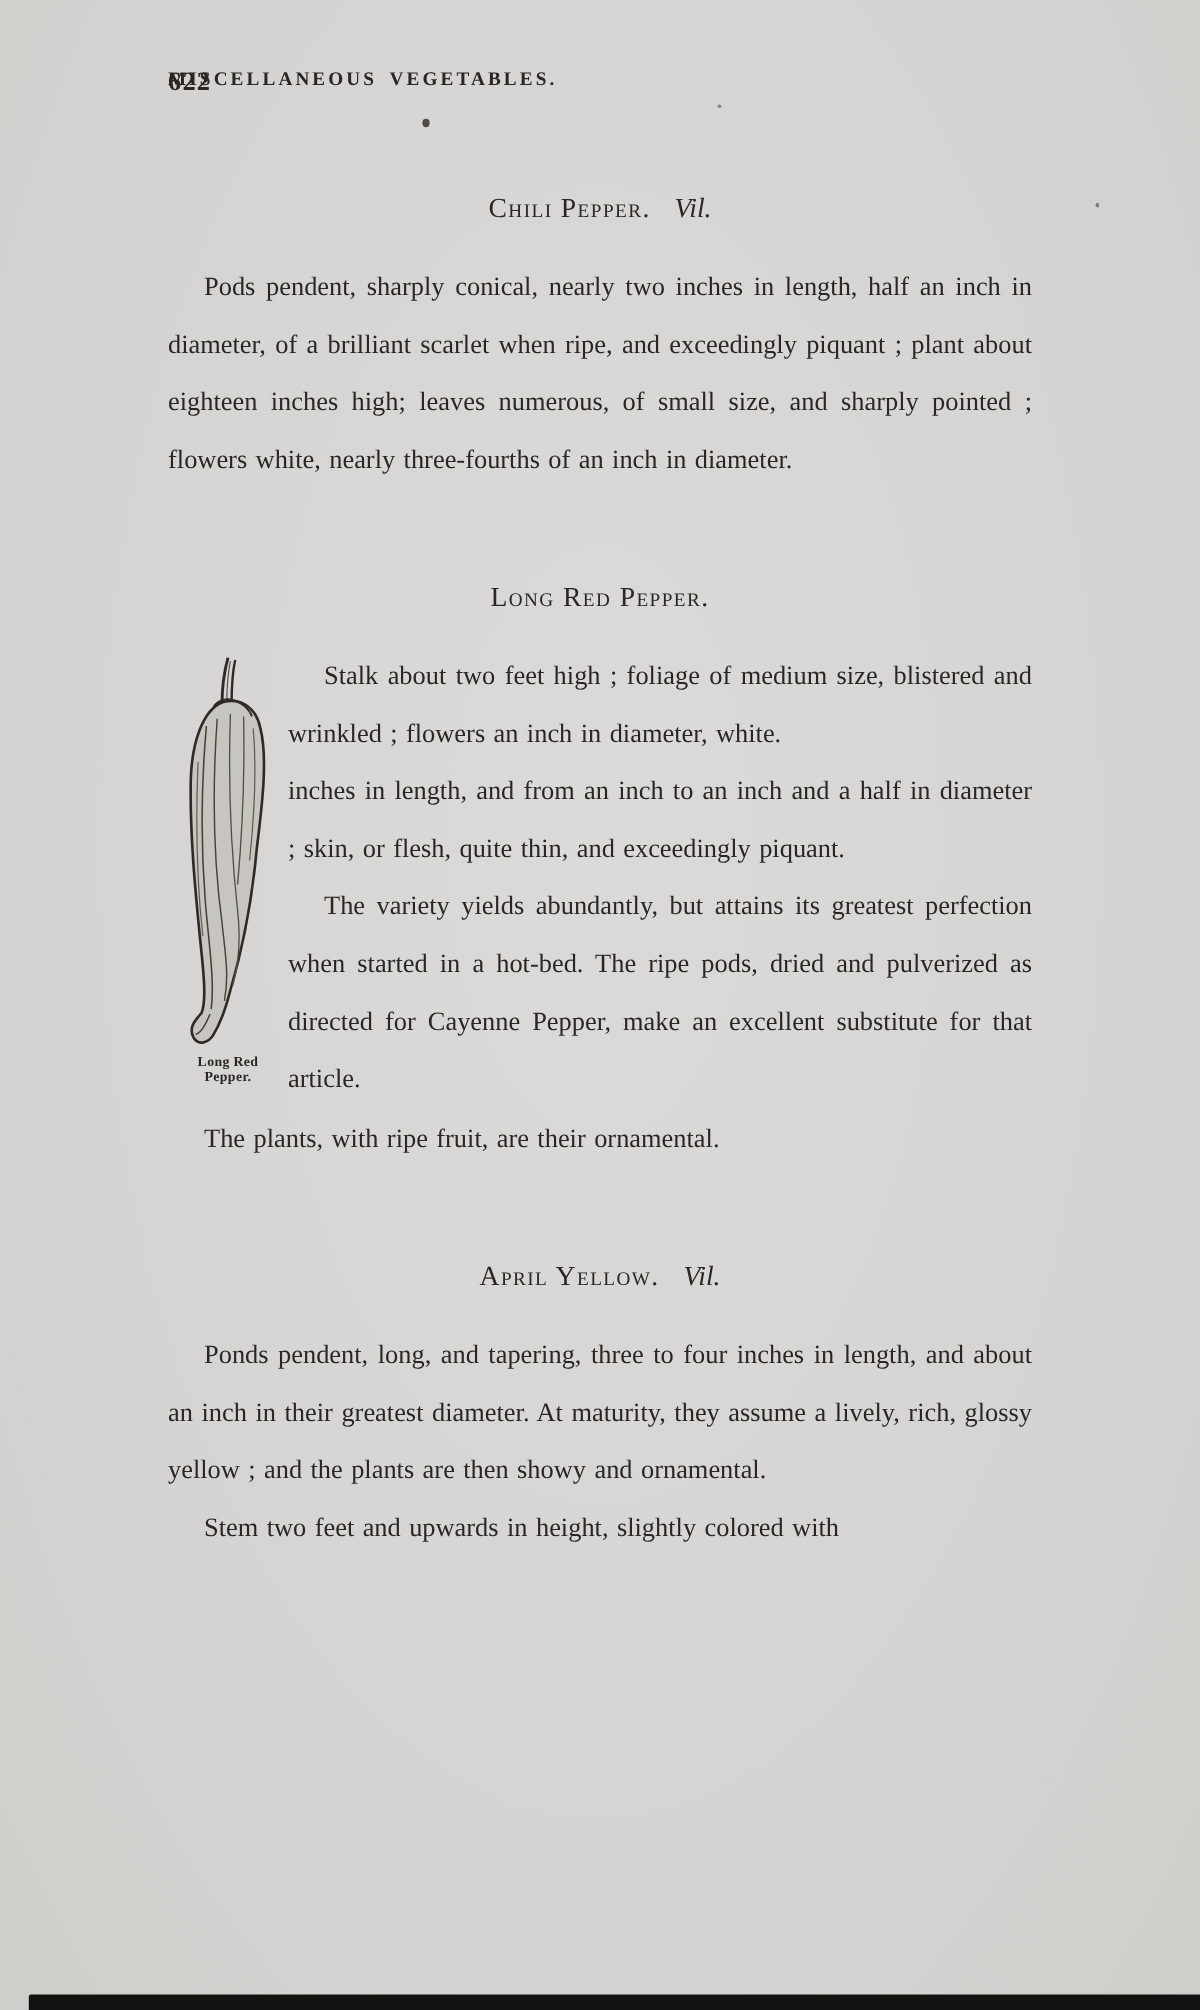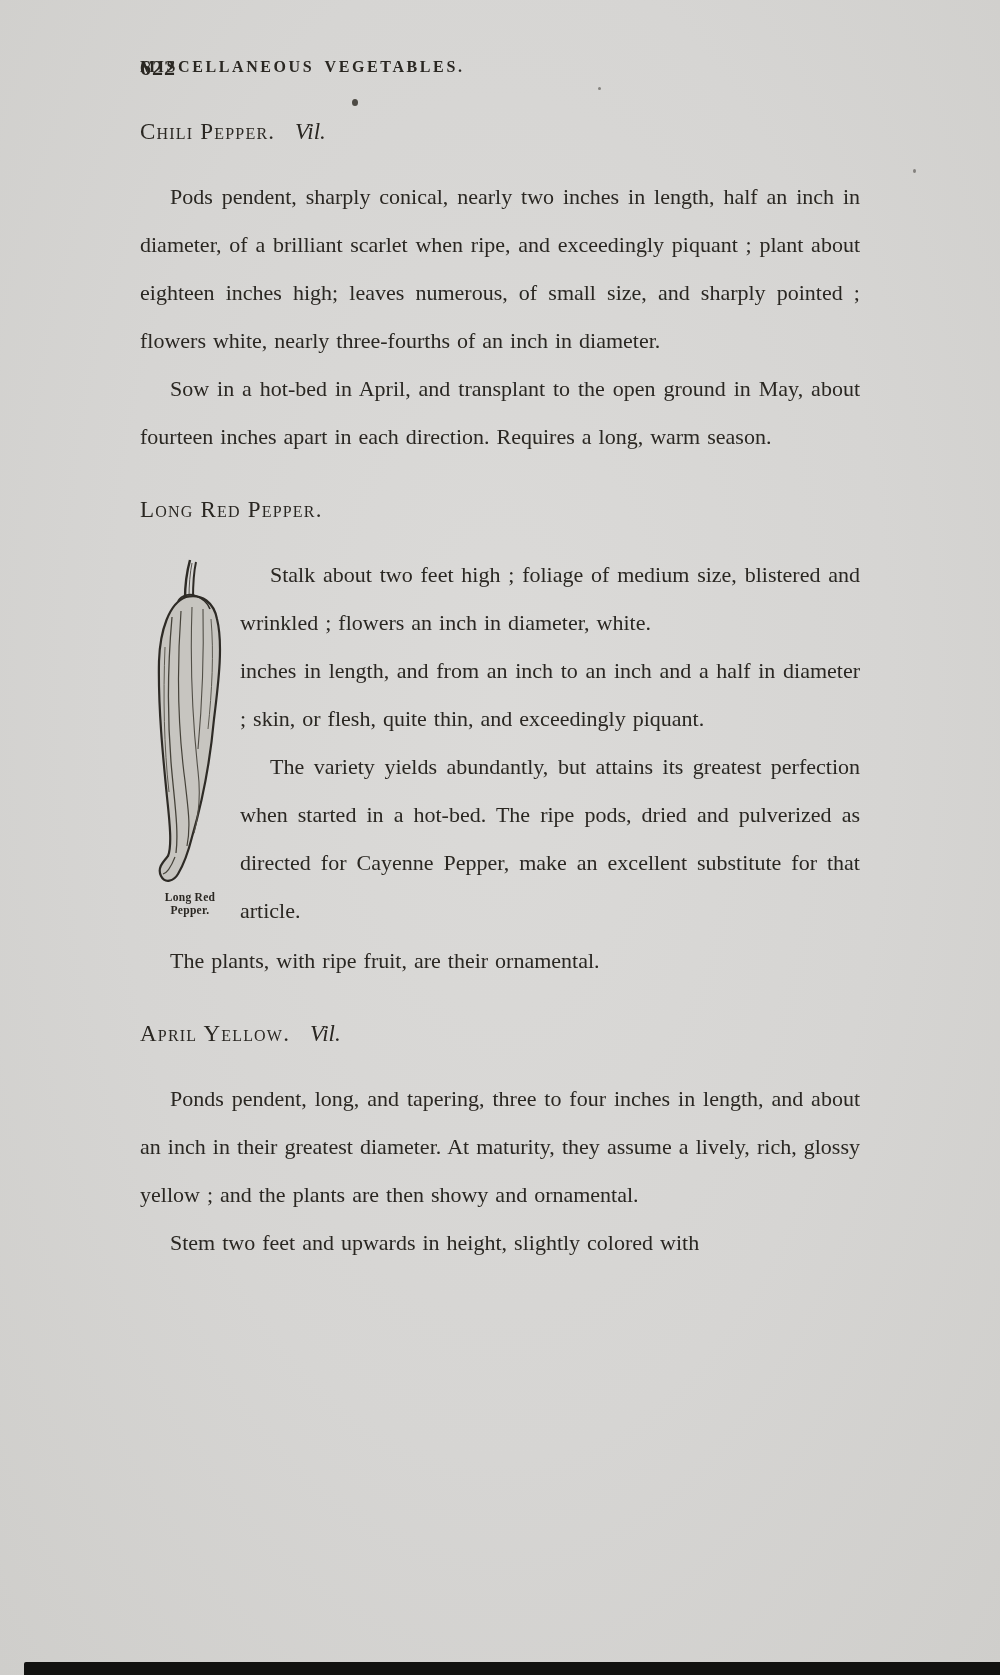--- a/index.html
+++ b/index.html
@@ -36,8 +36,8 @@
   }
   
   .section-heading{
-    text-align:left;
-    margin-top:36px;
+    text-align:center;
+    margin-top:78px;
     margin-bottom:24px;
     font-size:23px;
     height:30px;

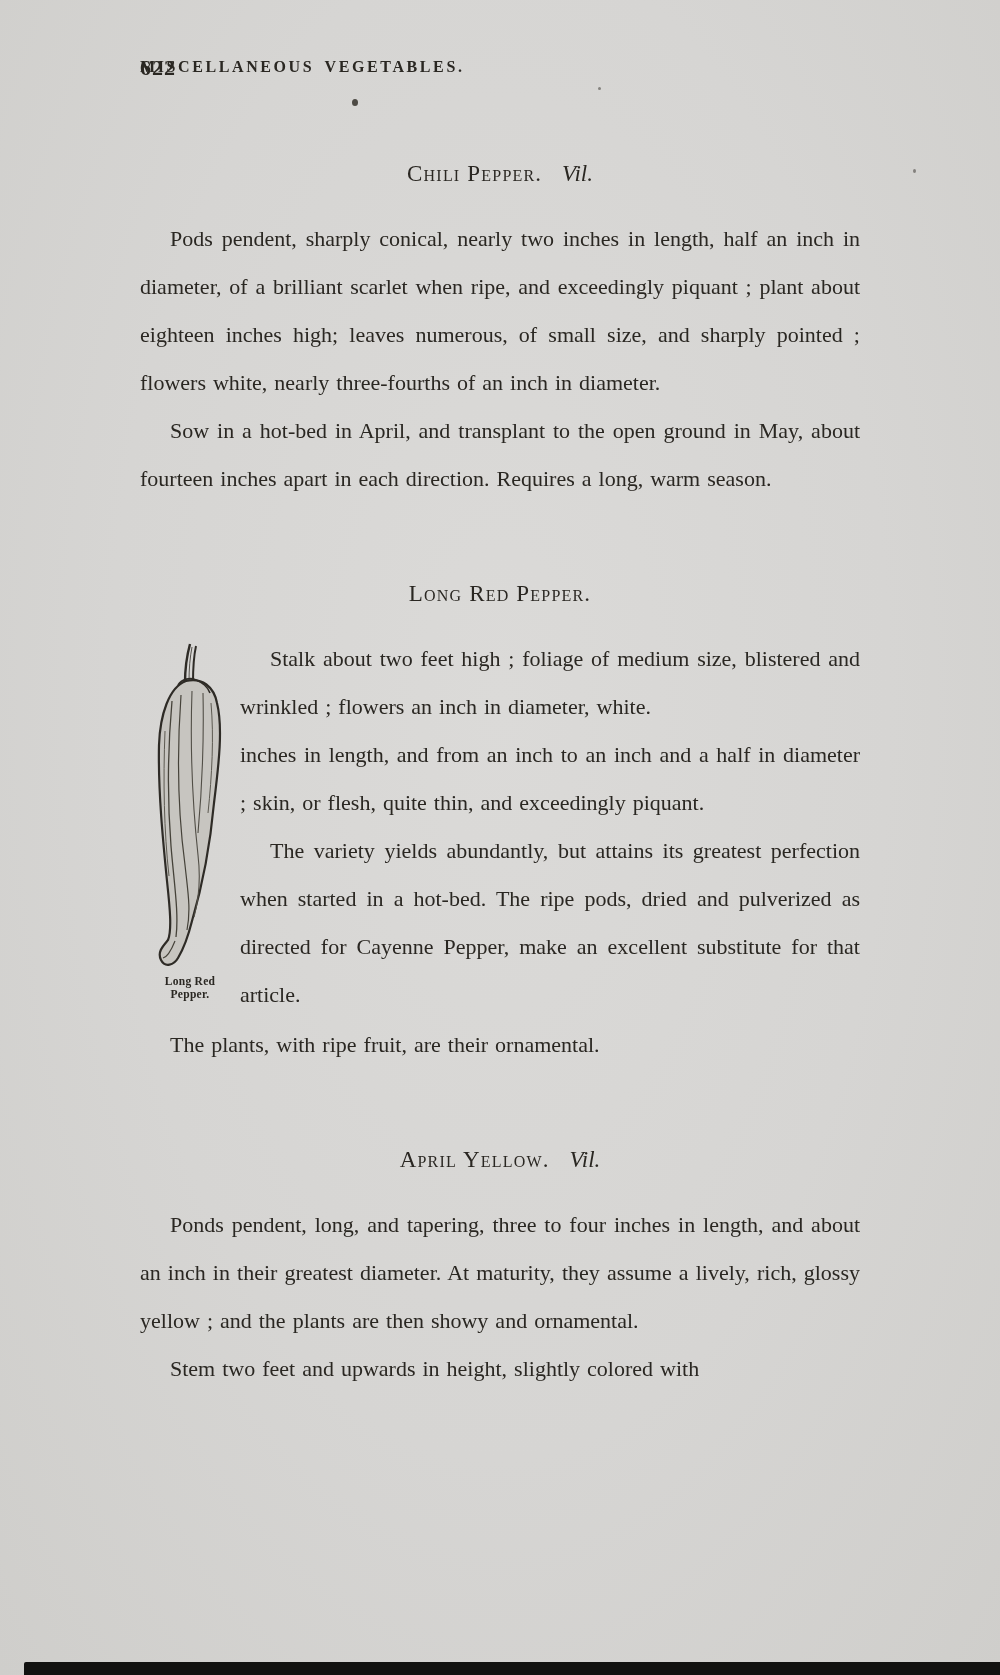--- a/index.html
+++ b/index.html
@@ -128,7 +128,6 @@
       <span class="heading-variety">Vil.</span>
     </div>
     <p class="para indent">Pods pendent, sharply conical, nearly two inches in length, half an inch in diameter, of a brilliant scarlet when ripe, and exceedingly piquant ; plant about eighteen inches high; leaves numerous, of small size, and sharply pointed ; flowers white, nearly three-fourths of an inch in diameter.</p>
-    <p class="para indent">Sow in a hot-bed in April, and transplant to the open ground in May, about fourteen inches apart in each direction.  Requires a long, warm season.</p>
 
     <div class="section-heading">
       <span class="heading-name">Long Red Pepper.</span>

